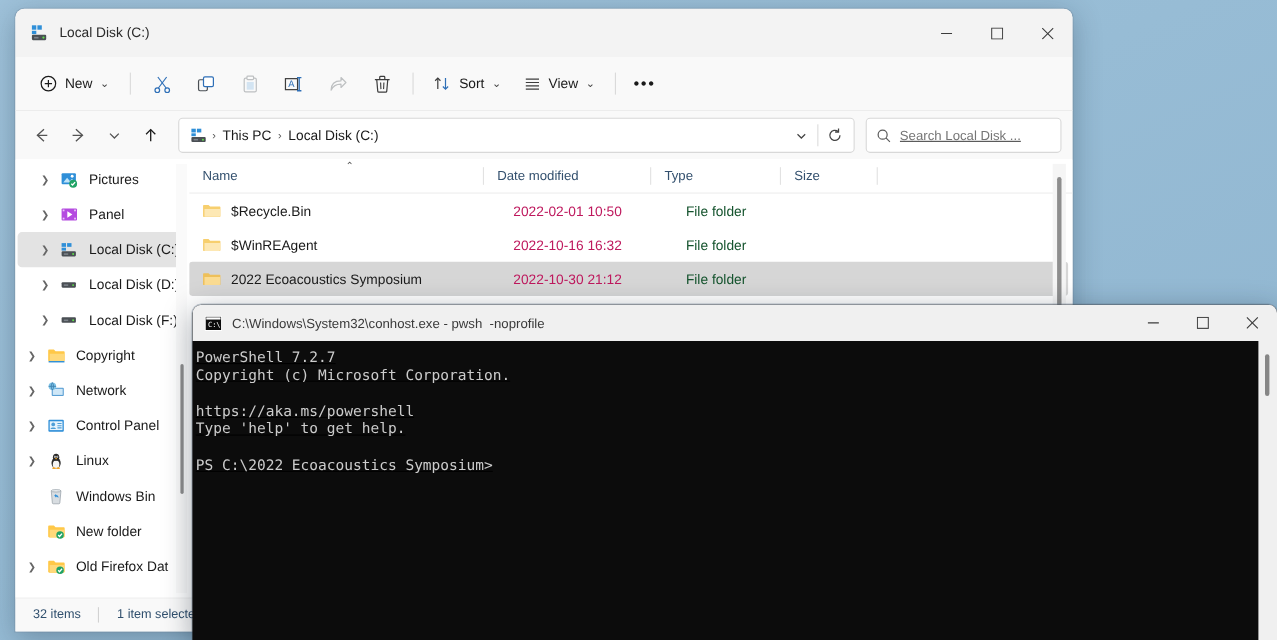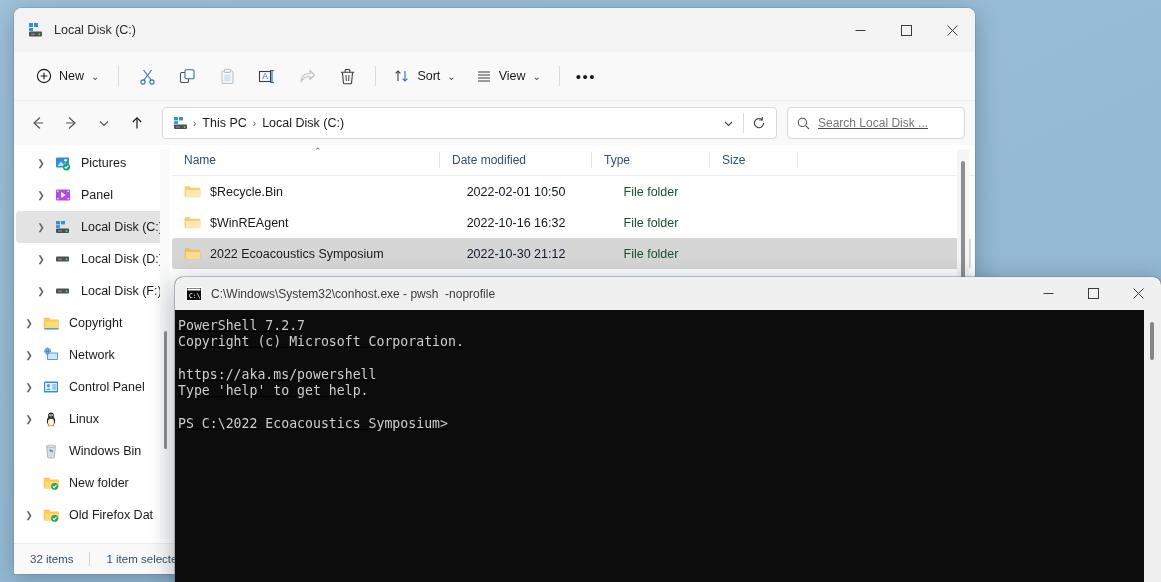--- a/index.html
+++ b/index.html
@@ -321,7 +321,7 @@
     padding-left: 12px; box-sizing: border-box;
     overflow: hidden; white-space: nowrap;
   }
-  .fr-date { width: 152px; flex: 0 0 152px; color: #0f172a; }
+  .fr-date { width: 152px; flex: 0 0 152px; color: #be185d; }
   .fr-type { width: 118px; flex: 0 0 118px; color: #14532d; }
   .fr-size { width: 88px; flex: 0 0 88px; }
   .content-scrollbar {

